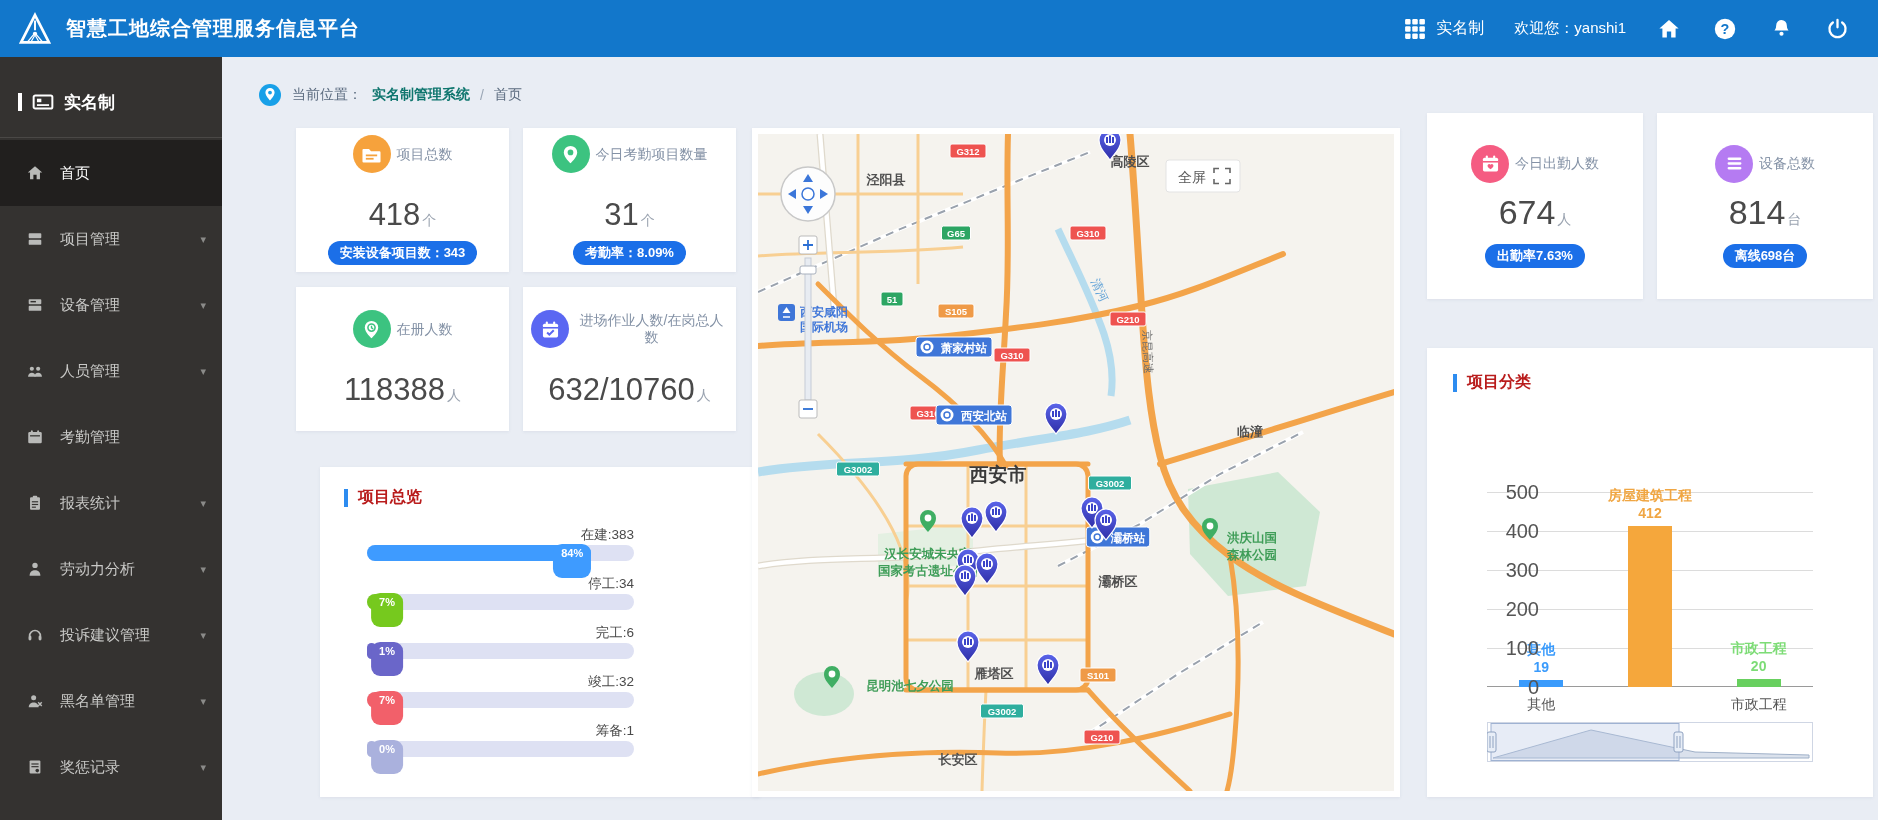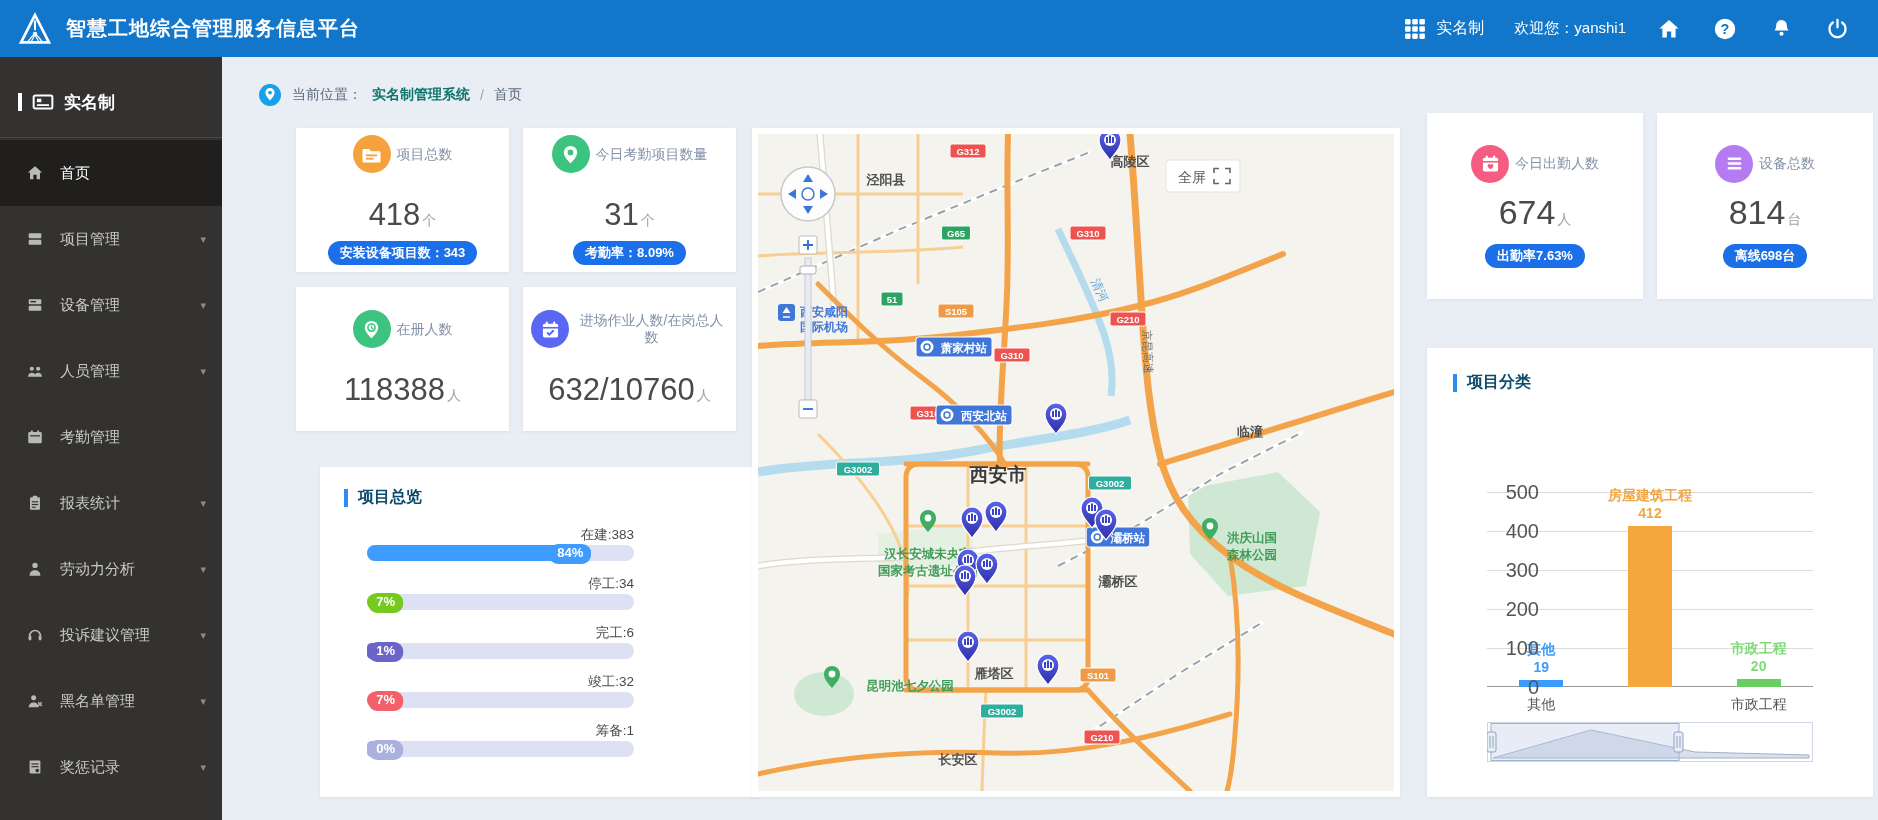--- a/index.html
+++ b/index.html
@@ -49,7 +49,7 @@
 
   
   .overview { position:absolute; left:66px; top:410px; width:440px; height:330px;margin-left:32px; }
-  .panel-title { display:flex; align-items:center; gap:10px; font-size:16px; font-weight:bold; color:#0c4a6e; }
+  .panel-title { display:flex; align-items:center; gap:10px; font-size:16px; font-weight:bold; color:#b91c1c; }
   .panel-title .tbar { width:4px; height:18px; background:#2d8cf0; }
   .overview .panel-title { padding:20px 0 0 24px; }
   .ov-rows { position:absolute; left:47px; top:58px; width:267px; }

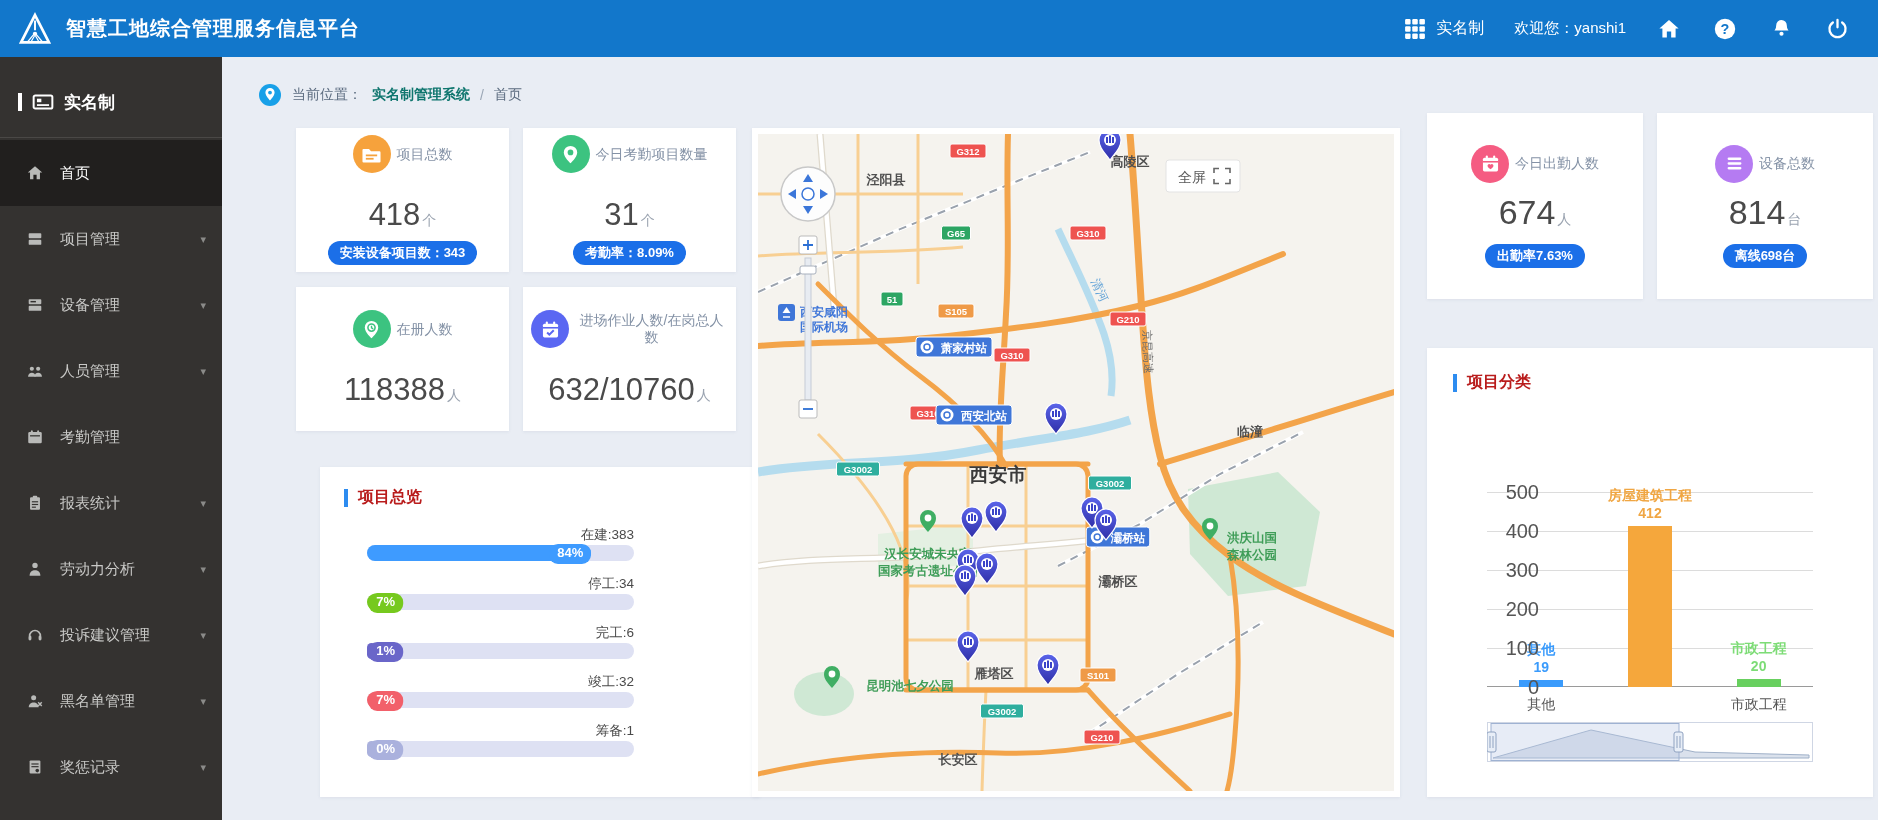--- a/index.html
+++ b/index.html
@@ -57,7 +57,7 @@
   .ov-label { text-align:right; font-size:13.5px; color:#4a4a4a; height:20px; line-height:20px; }
   .ov-track { position:relative; height:16px; border-radius:8px; background:#dee1f3; }
   .ov-fill { position:absolute; left:0; top:0; height:16px; border-radius:8px; }
-  .ov-pct { position:absolute; top:-1px; height:20px; line-height:18px; padding:0 8px; border-radius:9px; color:#fff; font-size:13px; font-weight:bold; transform:translateX(-100%);text-align:right; }
+  .ov-pct { position:absolute; top:-1px; height:34px; line-height:18px; padding:0 8px; border-radius:9px; color:#fff; font-size:11px; font-weight:bold; transform:translateX(-100%);text-align:right; }
 
   
   .map-panel { position:absolute; left:530px; top:71px; width:648px; height:669px; background:#fff; box-shadow:0 1px 3px rgba(60,80,120,.08); padding:6px; }

